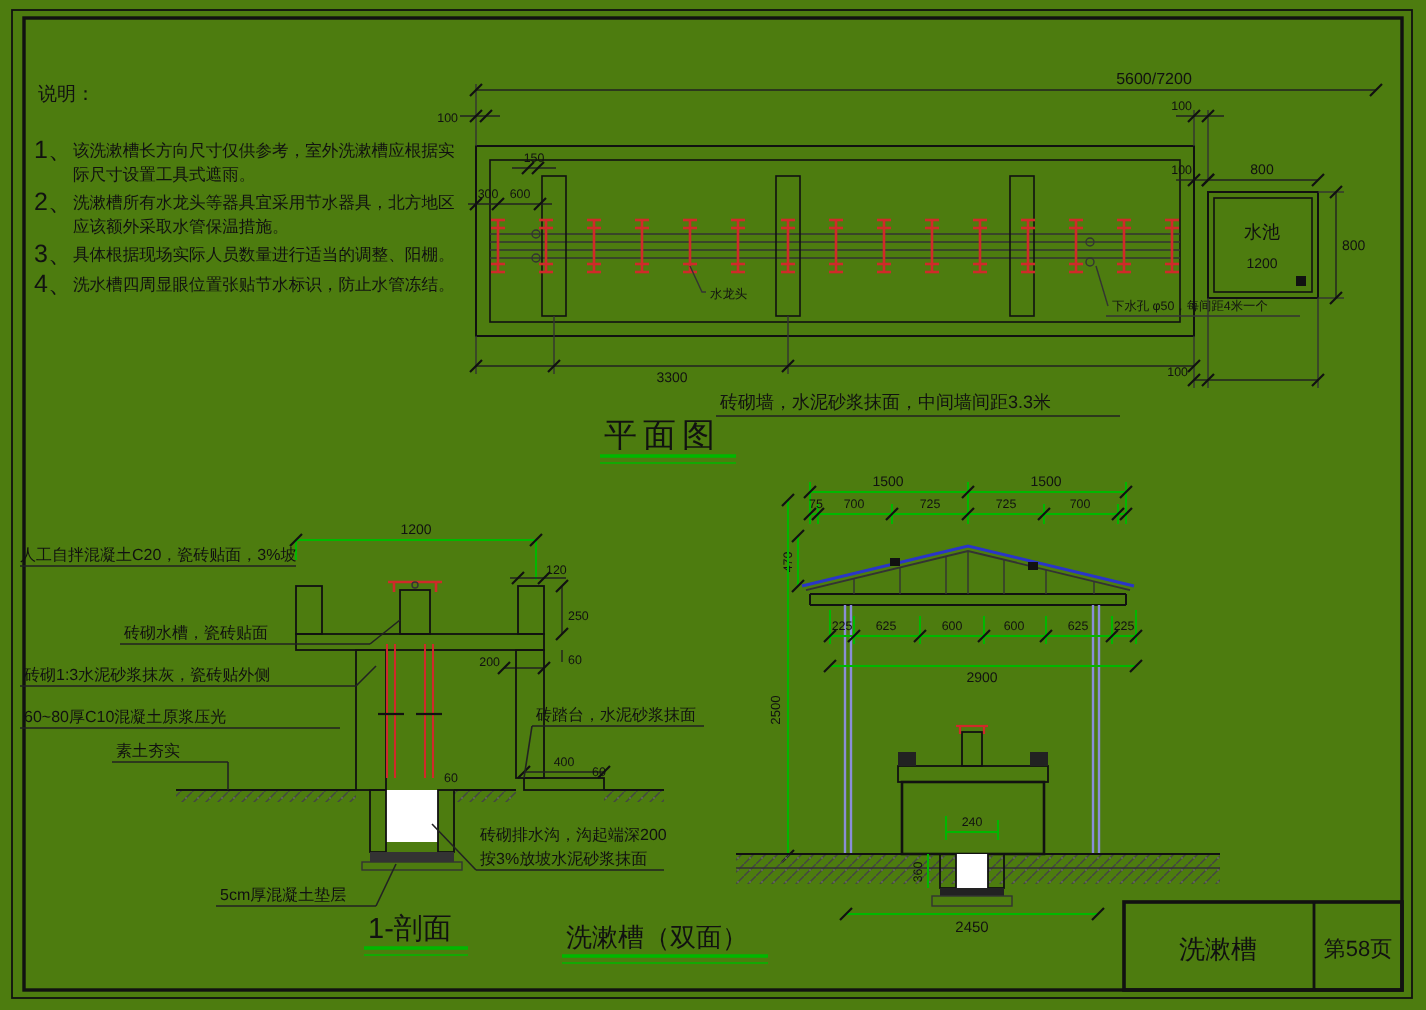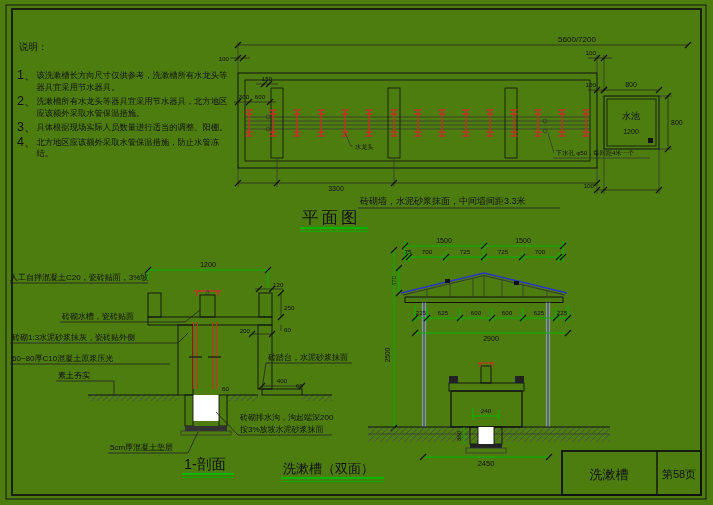--- a/index.html
+++ b/index.html
@@ -390,7 +390,7 @@
   <div class="notes-heading">说明：</div>
   <div class="note-item">
     <span class="note-num">1、</span>
-    <span class="note-text">该洗漱槽长方向尺寸仅供参考，洗漱槽所有水龙头等器具宜采用节水器具。</span>
+    <span class="note-text">该洗漱槽长方向尺寸仅供参考，室外洗漱槽应根据实际尺寸设置工具式遮雨。</span>
   </div>
   <div class="note-item">
     <span class="note-num">2、</span>

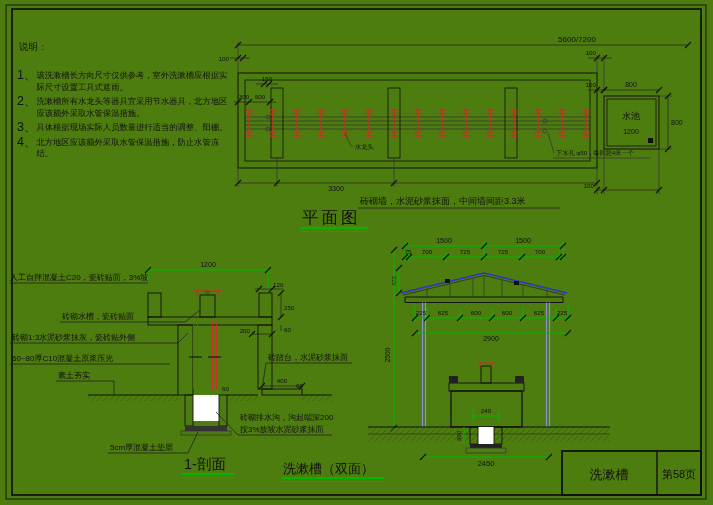--- a/index.html
+++ b/index.html
@@ -402,7 +402,7 @@
   </div>
   <div class="note-item">
     <span class="note-num">4、</span>
-    <span class="note-text">北方地区应该额外采取水管保温措施，防止水管冻结。</span>
+    <span class="note-text">洗水槽四周显眼位置张贴节水标识，防止水管冻结。</span>
   </div>
 </div>
 

